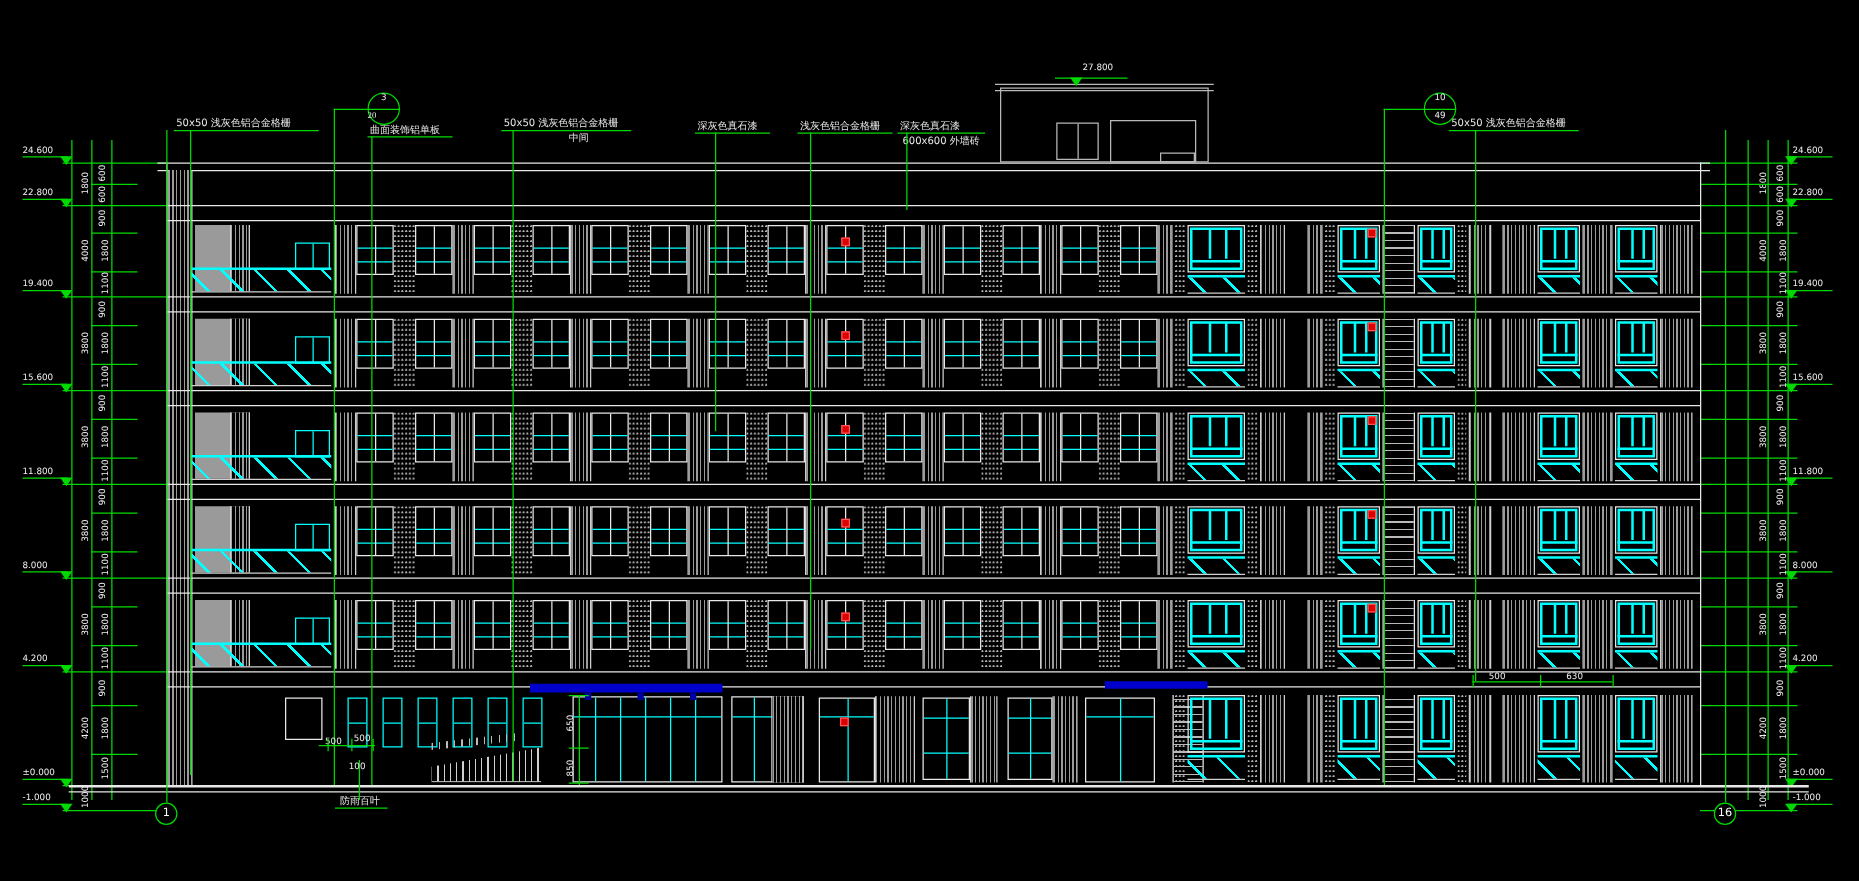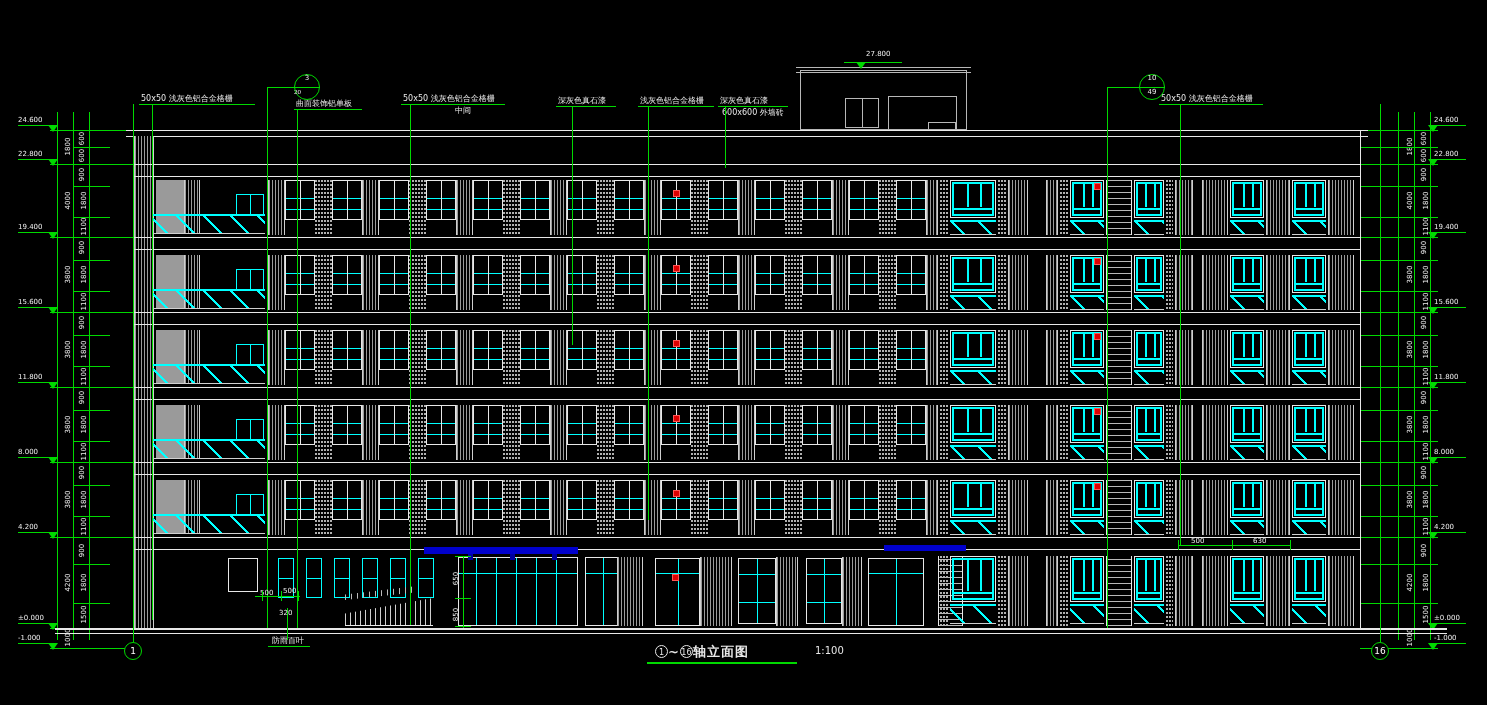--- a/index.html
+++ b/index.html
@@ -955,7 +955,7 @@
     <div style="left: 1107px; top: 87px; width: 1px; height: 541px; background: rgb(0, 217, 0);"></div>
     <div class="dimtxt" style="left: 260px; top: 590px;">500</div>
     <div class="dimtxt" style="left: 283px; top: 588px;">500</div>
-    <div class="dimtxt" style="left: 279px; top: 610px;">320</div>
+    <div class="dimtxt" style="left: 279px; top: 610px;">100</div>
     <div class="dimtxt rot" style="left: 450px; top: 575px;">650</div>
     <div class="dimtxt rot" style="left: 450px; top: 611px;">850</div>
     <div class="dimtxt" style="left: 1191px; top: 538px;">500</div>

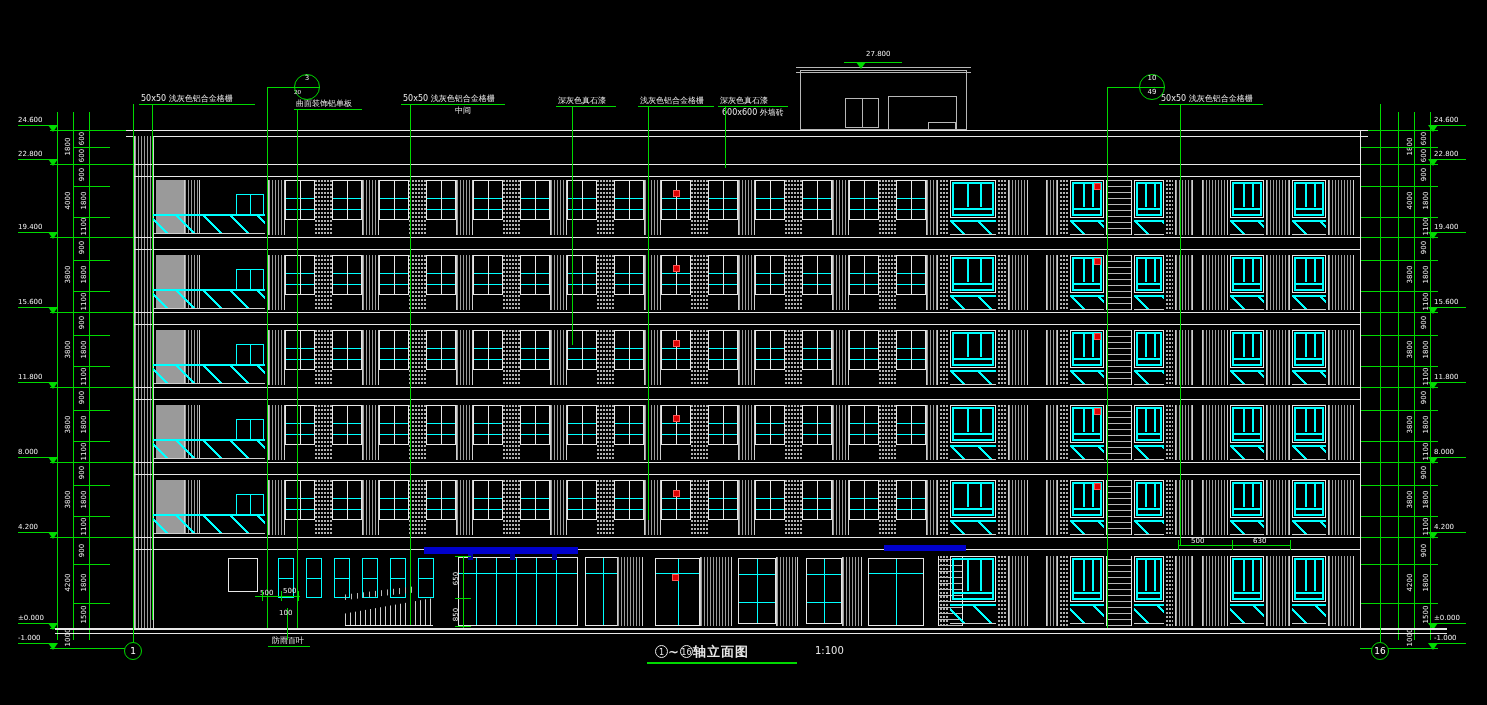--- a/index.html
+++ b/index.html
@@ -30,11 +30,6 @@
 <body>
 
 <div id="stage">
-  <div id="titleblk">
-    <span class="circ">1</span><span class="main">~</span><span class="circ">16</span><span class="main">轴立面图</span>
-    <span class="scale">1:100</span>
-    <div class="uline"></div>
-  </div>
 <div style="left: 57px; top: 112px; width: 1px; height: 528px; background: rgb(0, 217, 0);"></div>
     <div style="left: 73px; top: 112px; width: 1px; height: 528px; background: rgb(0, 217, 0);"></div>
     <div style="left: 89px; top: 112px; width: 1px; height: 528px; background: rgb(0, 217, 0);"></div>

